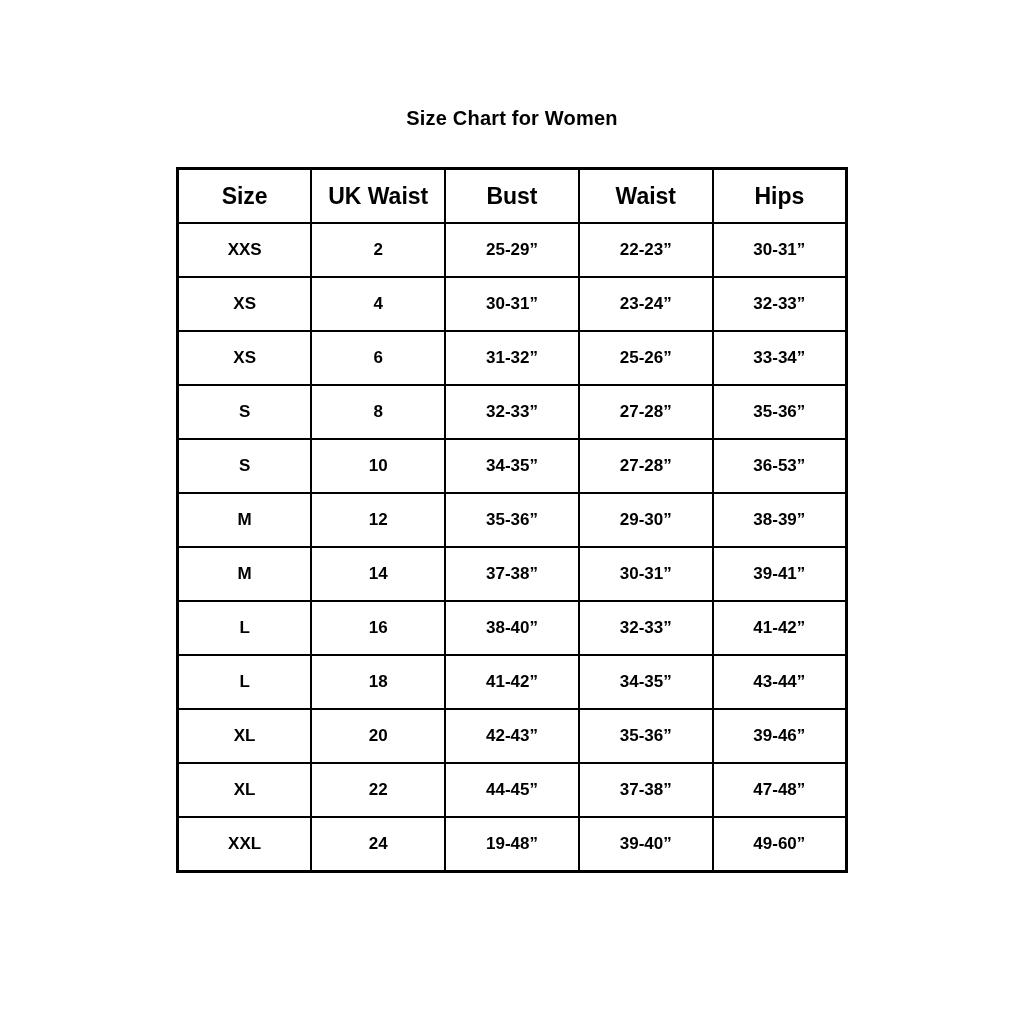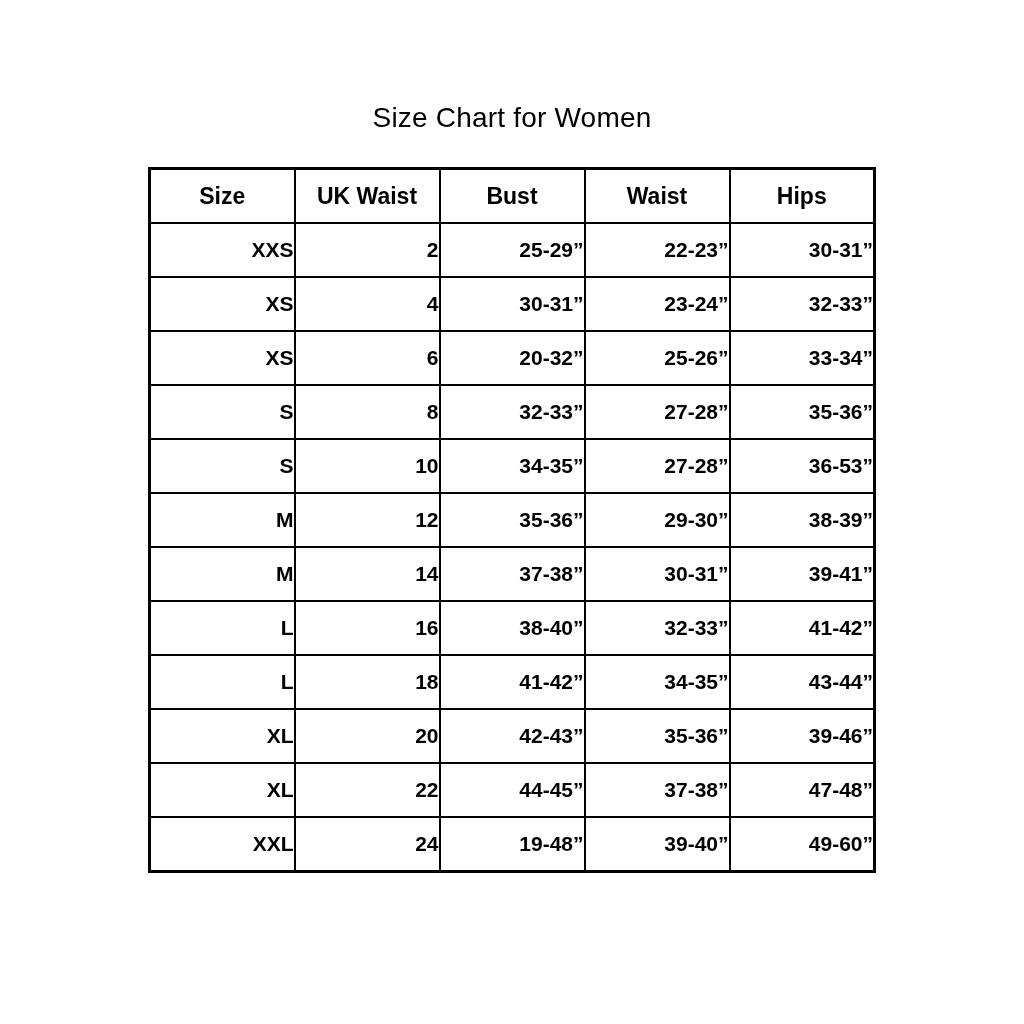--- a/index.html
+++ b/index.html
@@ -17,8 +17,8 @@
   .page-title {
     margin: 102px auto 0 auto;
     text-align: center;
-    font-size: 28px;
-    font-weight: normal;
+    font-size: 20px;
+    font-weight: bold;
     letter-spacing: 0.2px;
     line-height: 32px;
   }

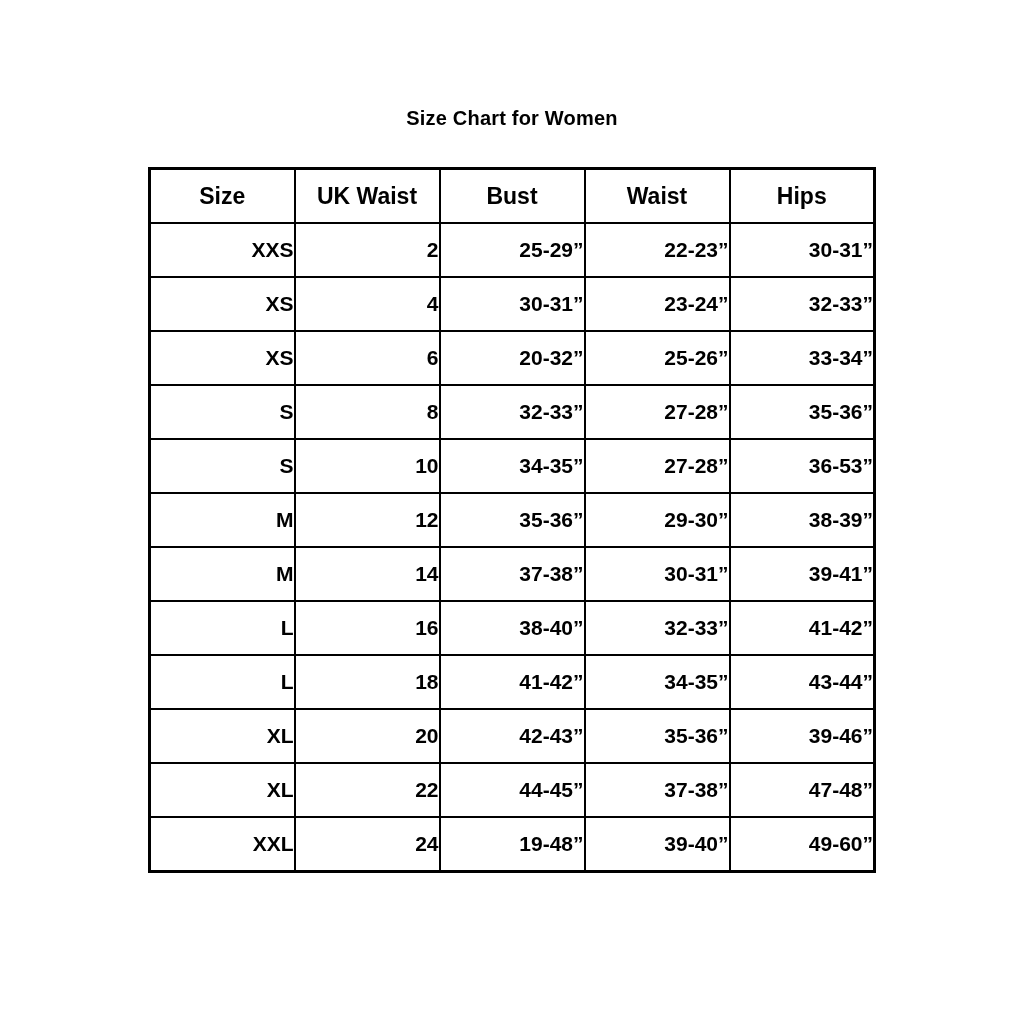--- a/index.html
+++ b/index.html
@@ -23,7 +23,7 @@
     line-height: 32px;
   }
   table.size-chart {
-    width: 728px;
+    width: 672px;
     margin: 33px auto 0 auto;
     border-collapse: collapse;
     table-layout: fixed;

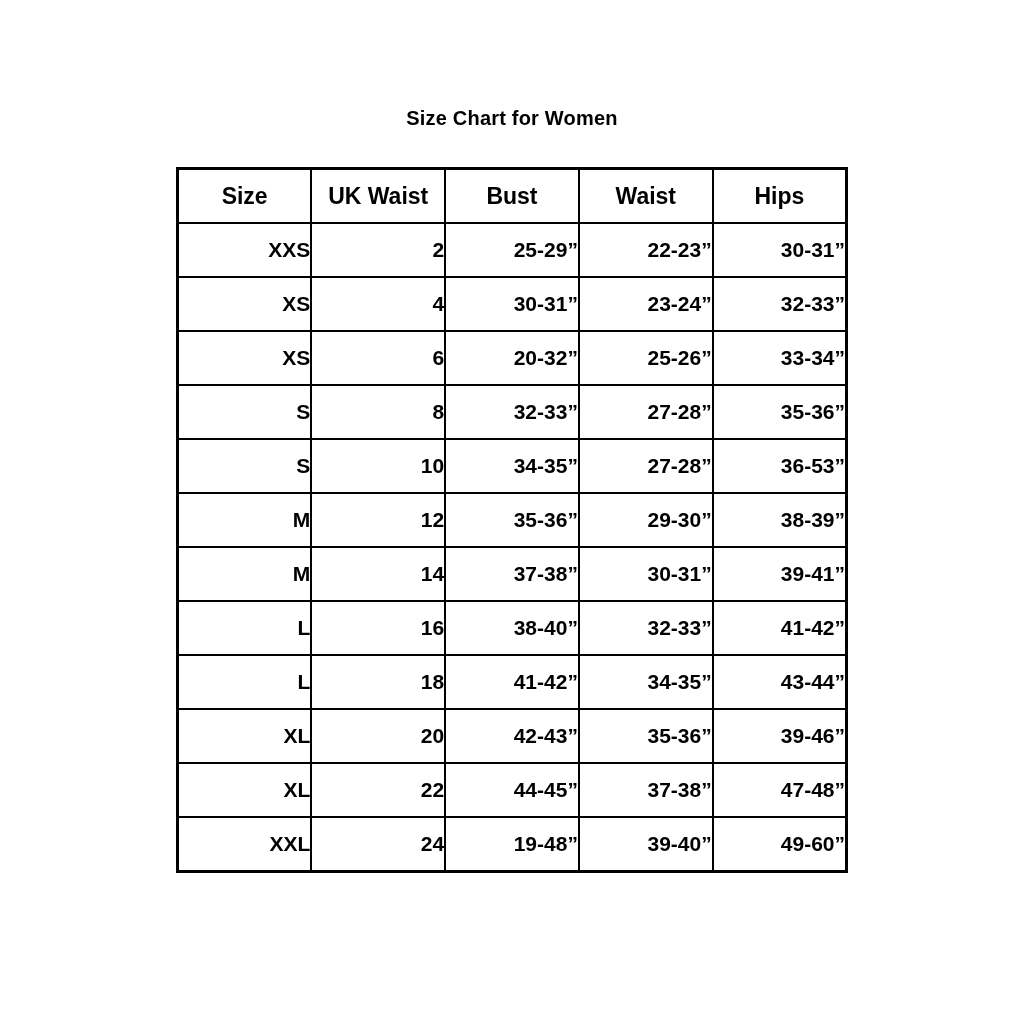--- a/index.html
+++ b/index.html
@@ -42,8 +42,7 @@
     font-size: 23px;
   }
   table.size-chart td {
-    font-size: 21px;
-    text-align: right;
+    font-size: 17px;
   }
 </style>
 </head>

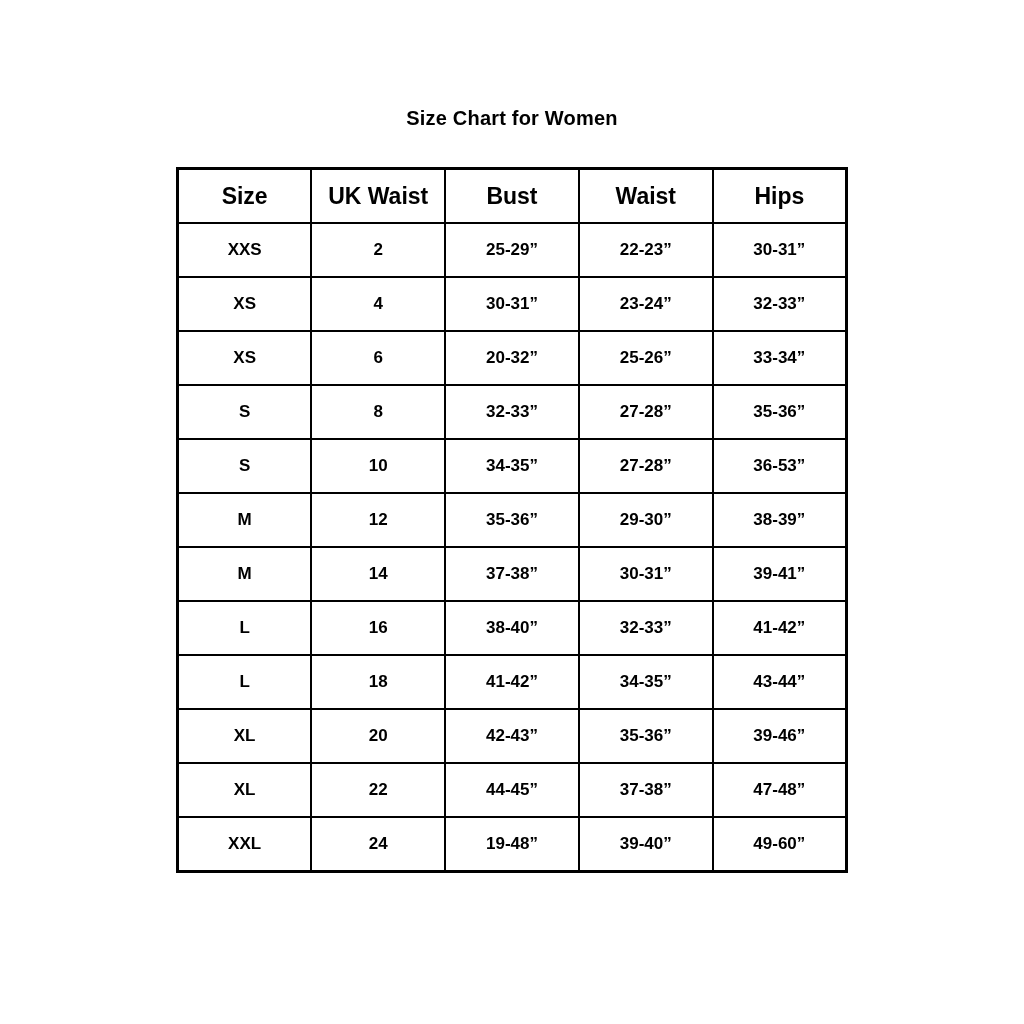--- a/index.html
+++ b/index.html
@@ -78,7 +78,7 @@
       <tr>
         <td>XS</td>
         <td>6</td>
-        <td>20-32”</td>
+        <td>31-32”</td>
         <td>25-26”</td>
         <td>33-34”</td>
       </tr>

